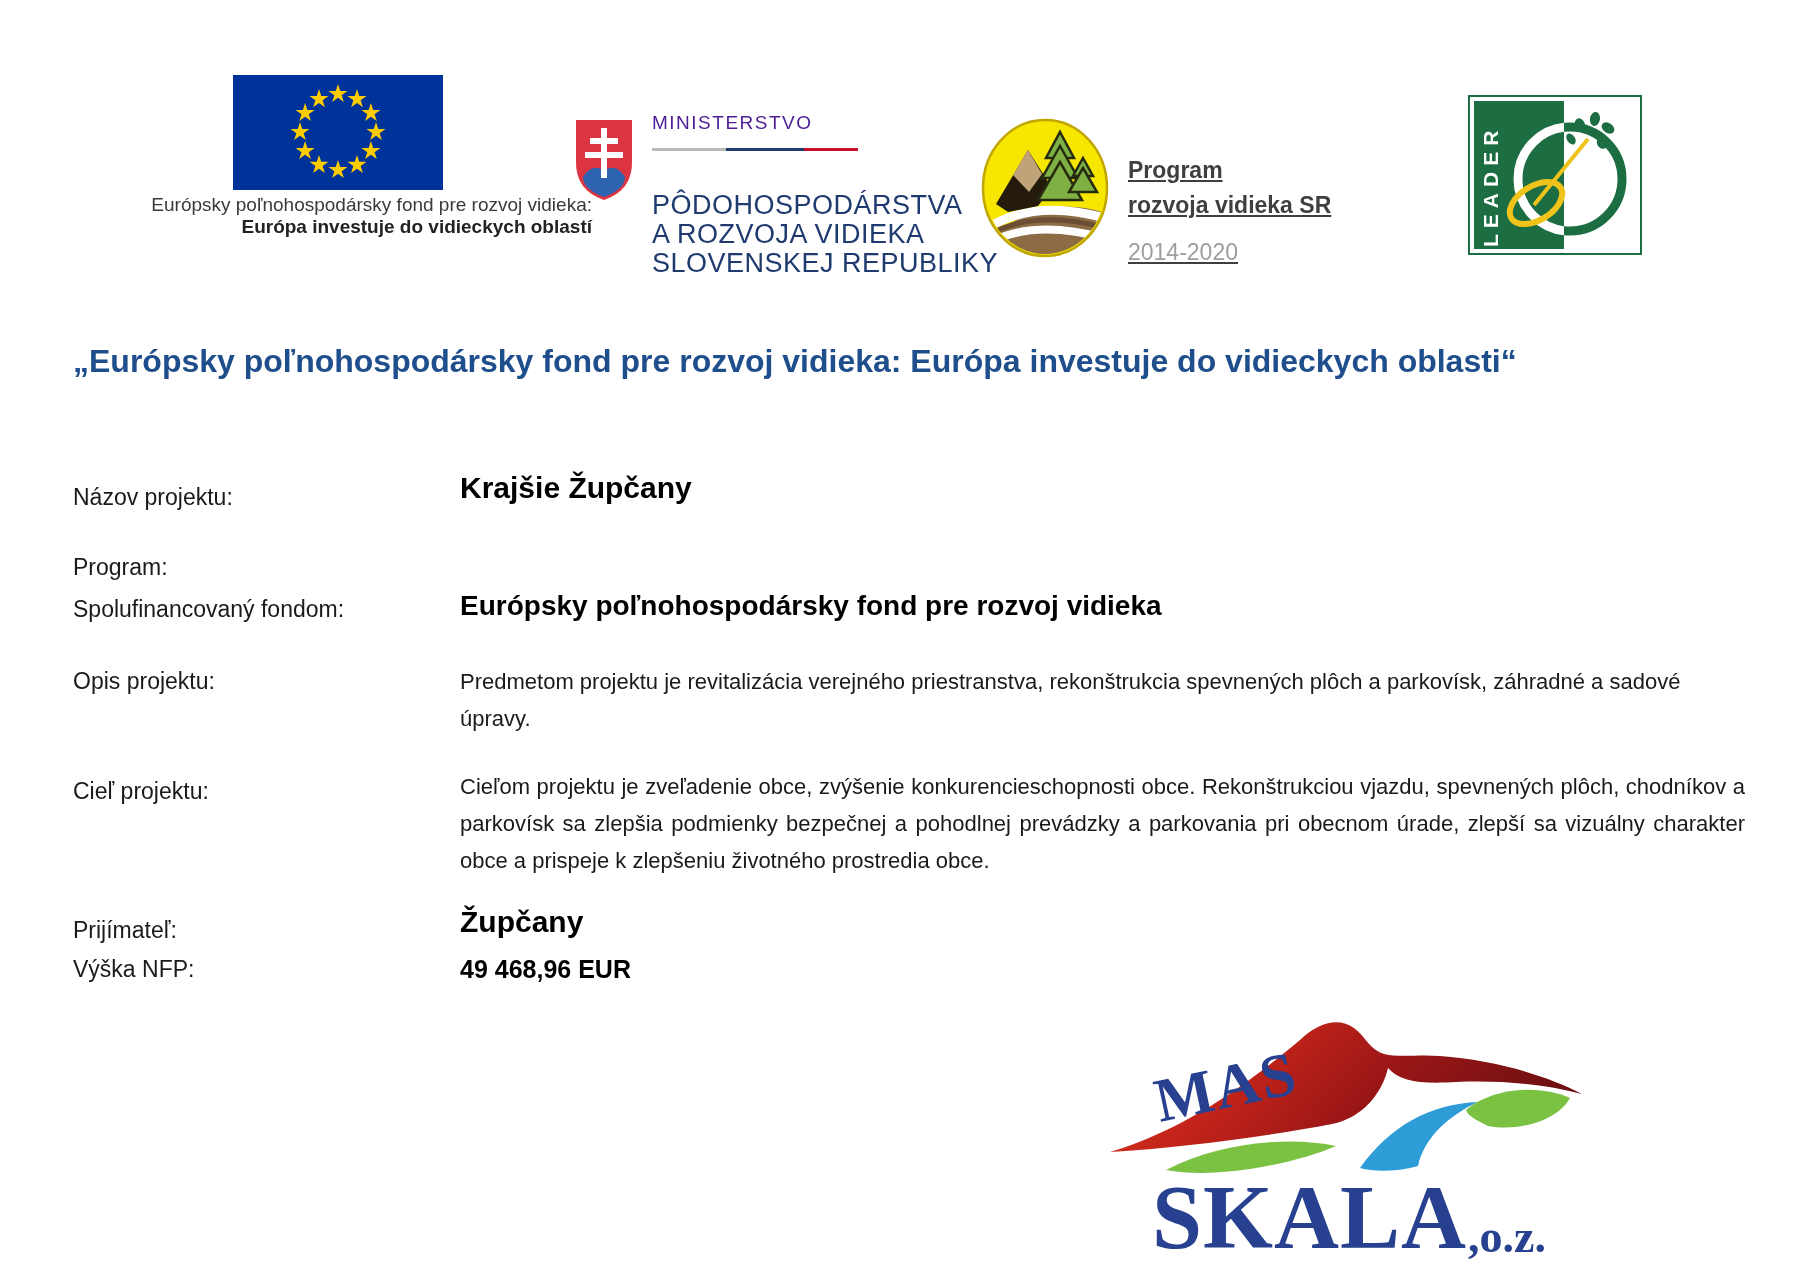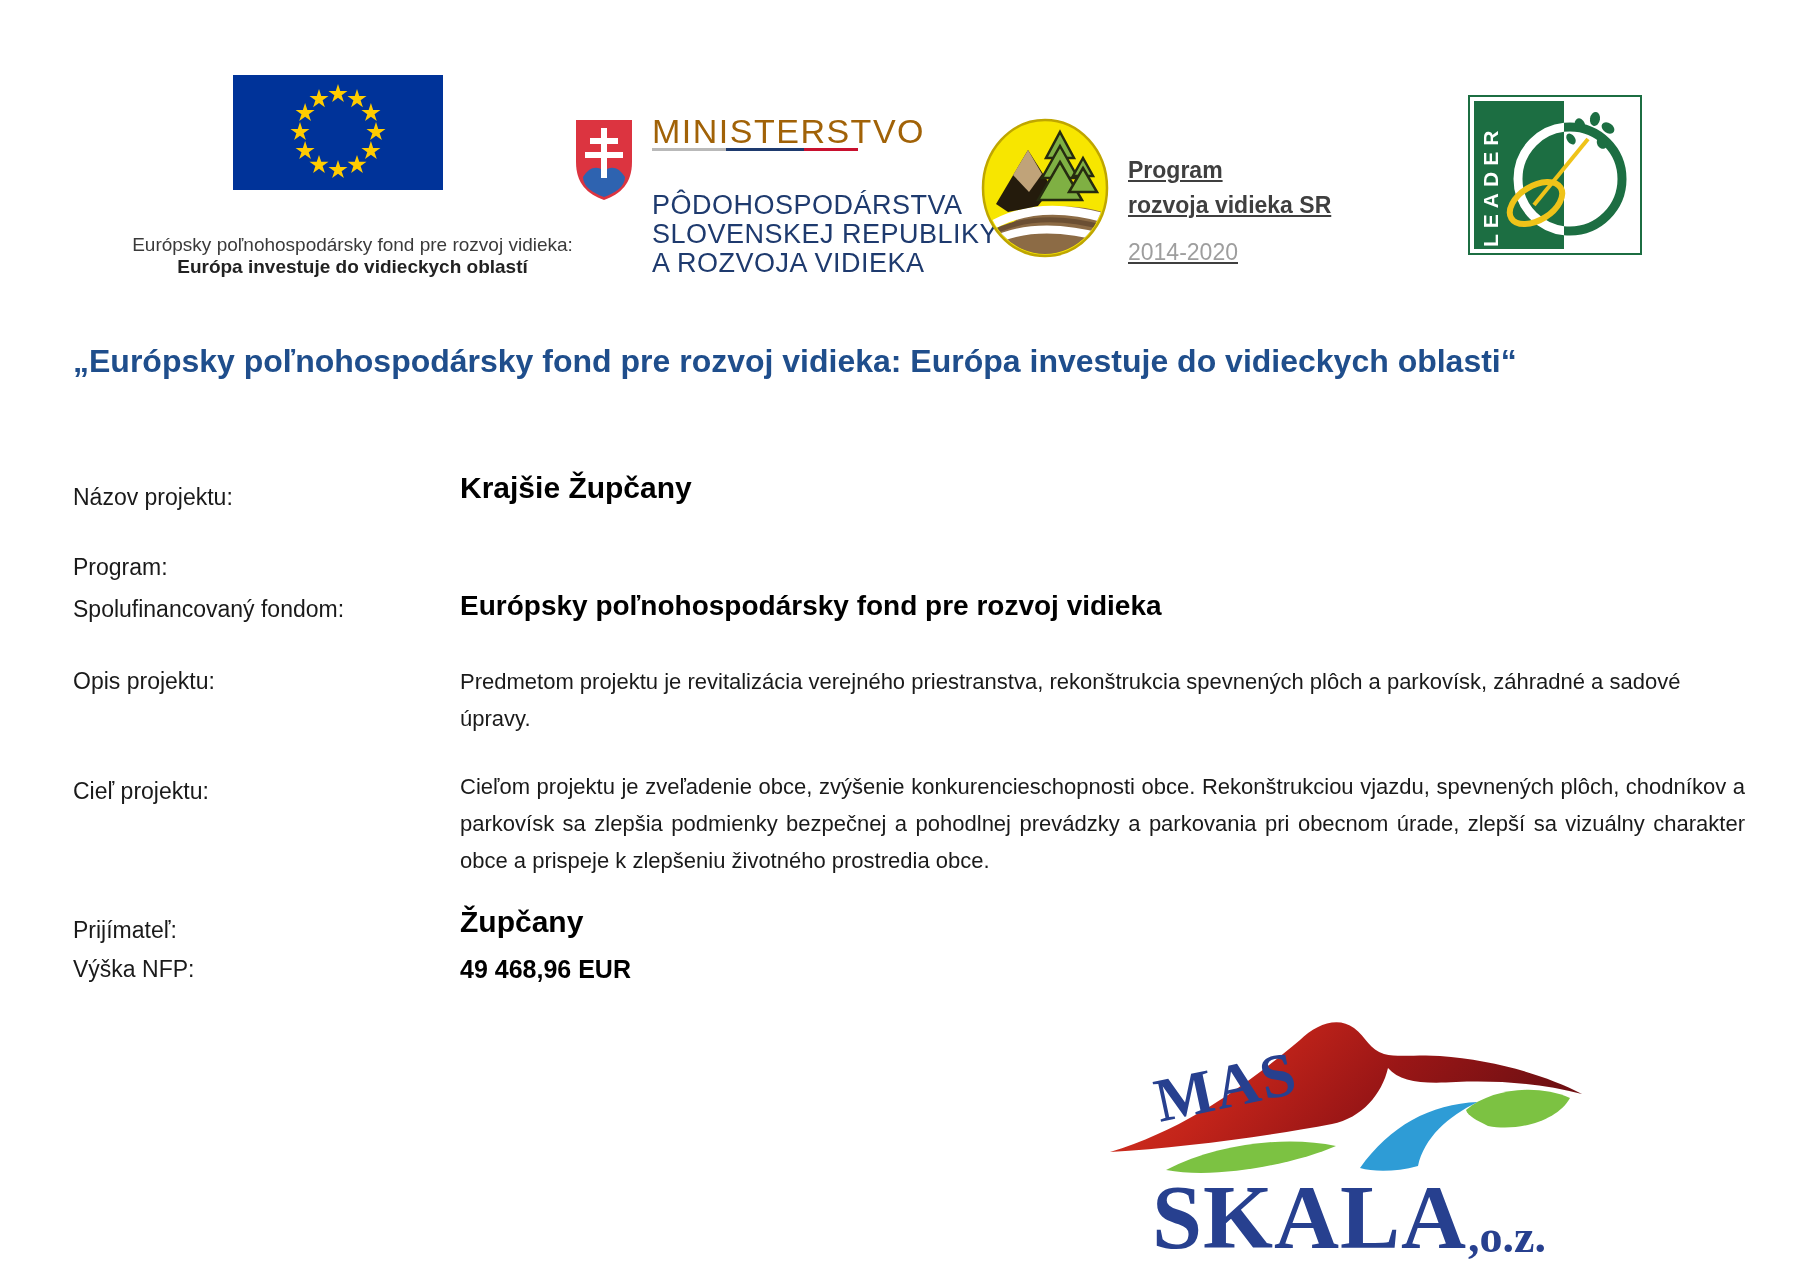--- a/index.html
+++ b/index.html
@@ -13,7 +13,7 @@
   .eu-caption .l2{font-size:19px;font-weight:bold;color:#222;margin-top:1px;}
 
   
-  .min-title{left:652px;top:112px;font-size:34px;letter-spacing:1.5px;color:#a16207;font-weight:500;}
+  .min-title{left:652px;top:112px;font-size:19px;letter-spacing:1.5px;color:#4c1d95;font-weight:500;}
   .min-underline{left:652px;top:148px;width:206px;height:3px;
       background:linear-gradient(to right,#b9b9b9 0 36%,#1E3A6E 36% 74%,#C8102E 74% 100%);}
   .min-lines{left:652px;top:159px;font-size:27px;line-height:29px;color:#1E3A6E;

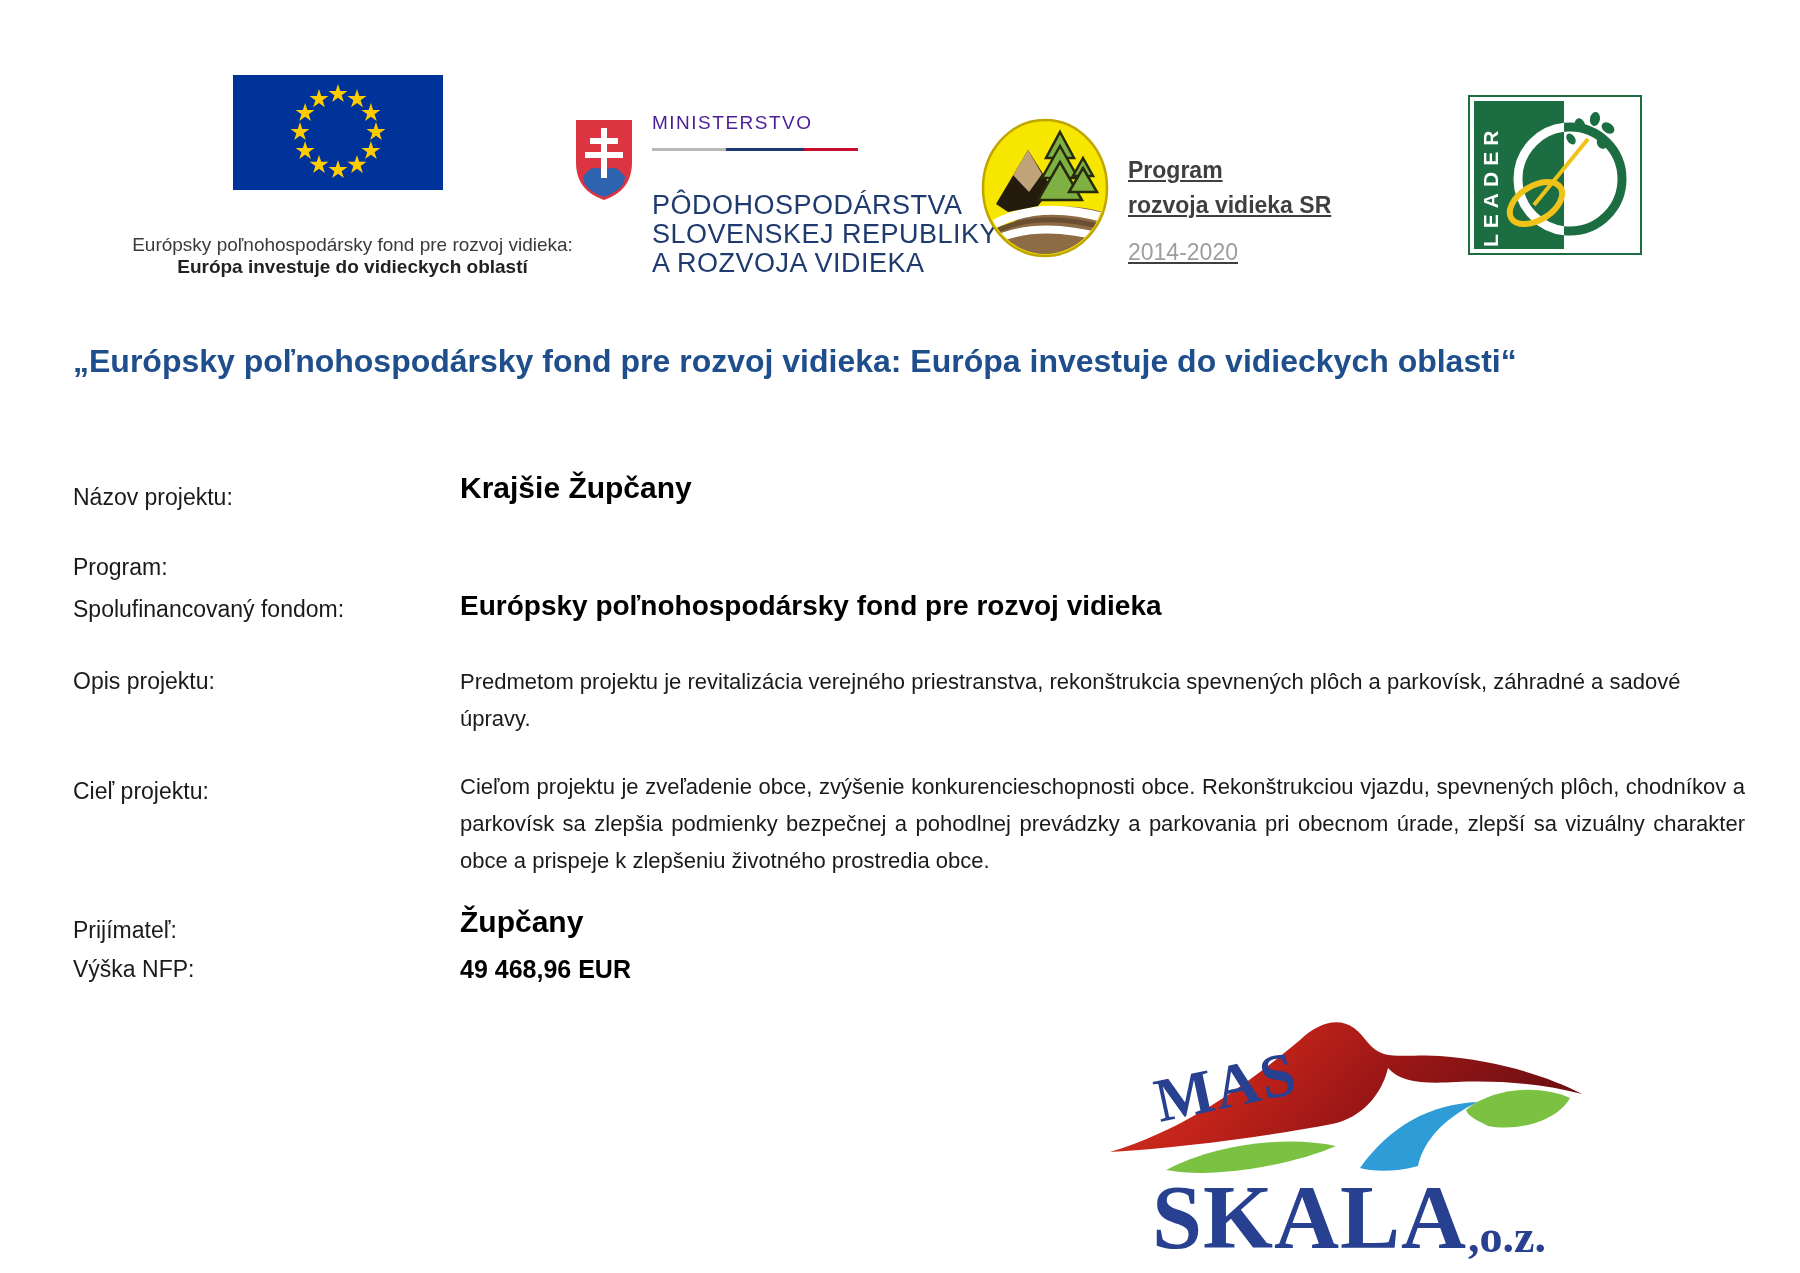--- a/index.html
+++ b/index.html
@@ -8,7 +8,7 @@
   .abs{position:absolute;}
 
   
-  .eu-caption{left:120px;top:194px;width:465px;text-align:center;line-height:21px;margin-top:40px;}
+  .eu-caption{left:127px;top:194px;width:465px;text-align:right;line-height:21px;}
   .eu-caption .l1{font-size:19px;color:#3a3a3a;}
   .eu-caption .l2{font-size:19px;font-weight:bold;color:#222;margin-top:1px;}
 

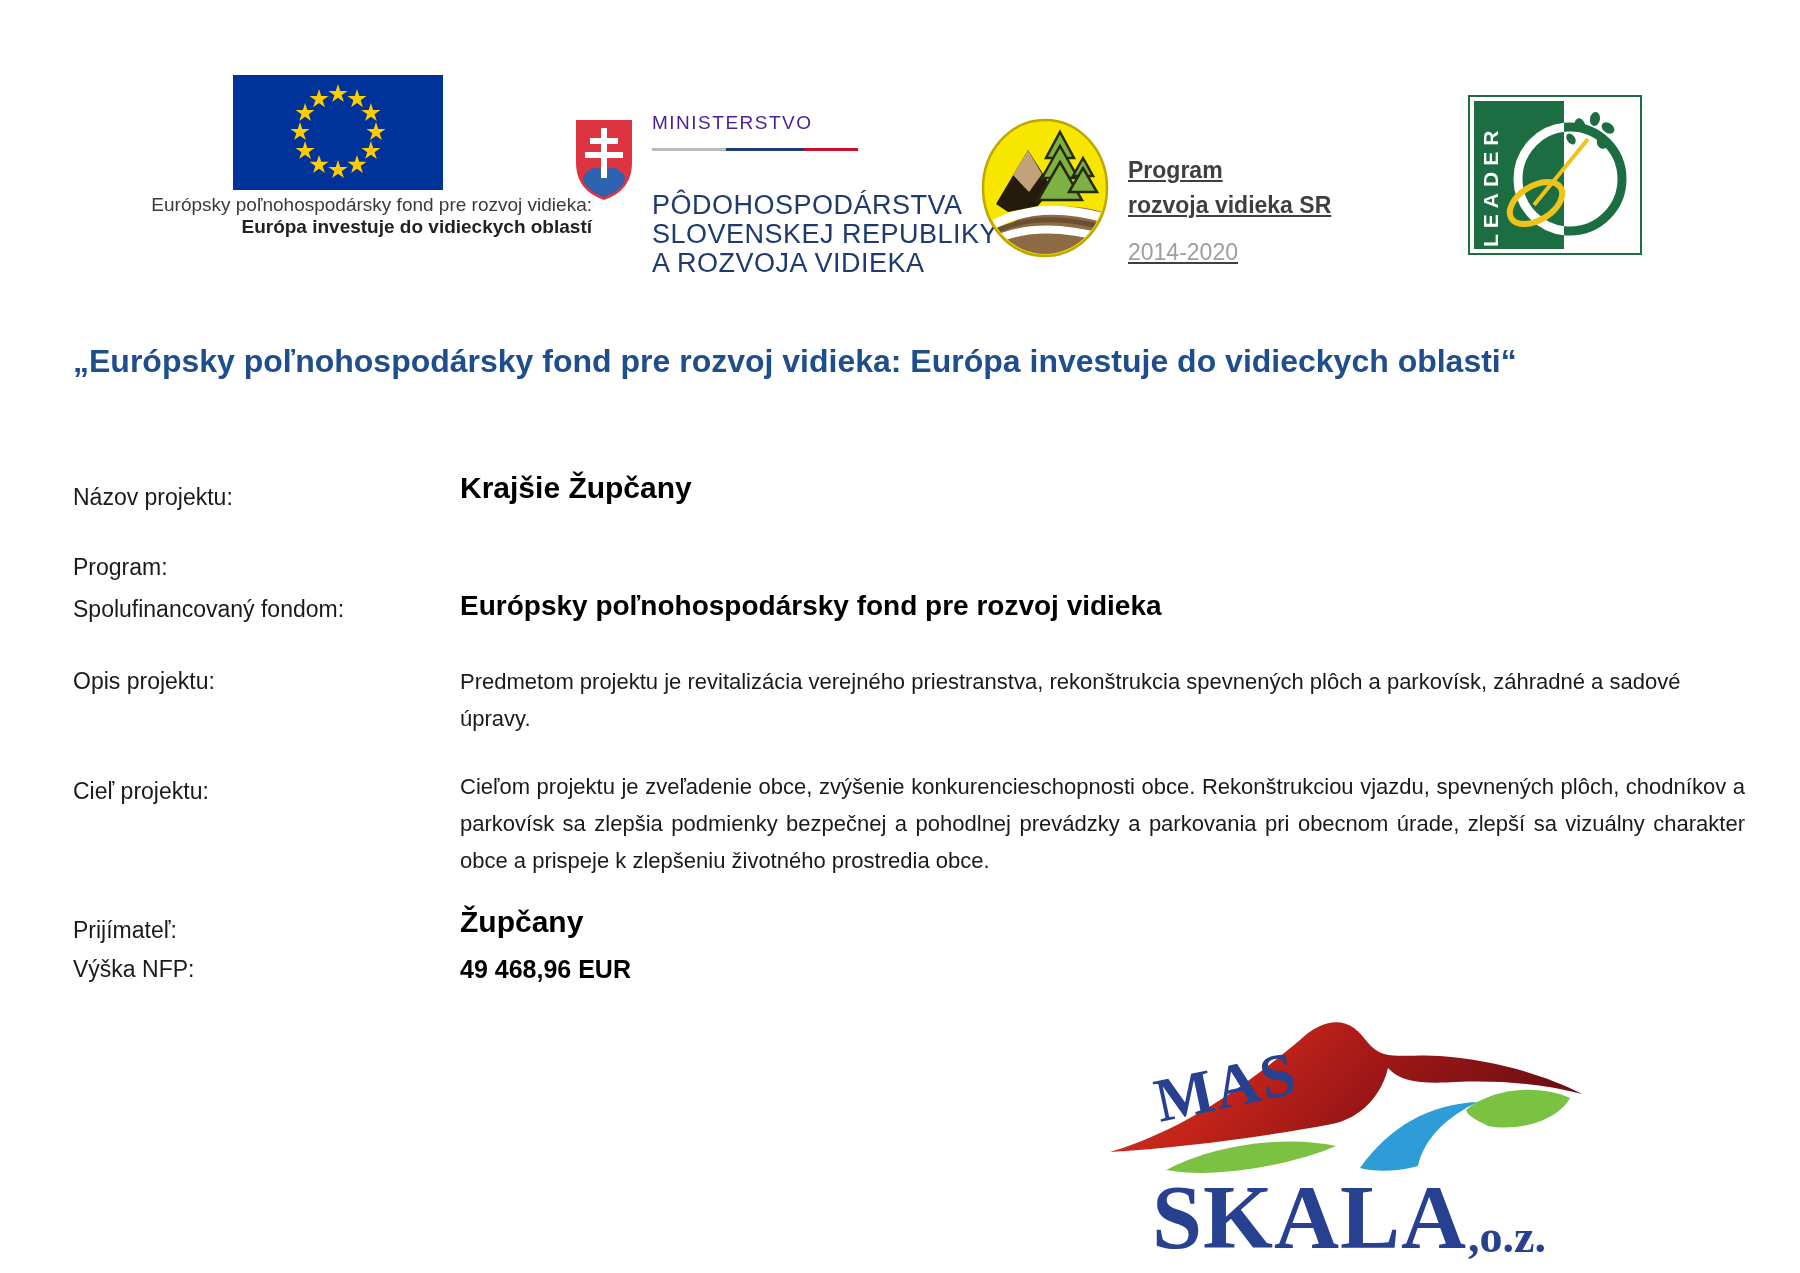--- a/index.html
+++ b/index.html
@@ -71,8 +71,8 @@
   <div class="abs min-underline"></div>
   <div class="abs min-lines">
     <div>PÔDOHOSPODÁRSTVA</div>
+    <div>A ROZVOJA VIDIEKA</div>
     <div>SLOVENSKEJ REPUBLIKY</div>
-    <div>A ROZVOJA VIDIEKA</div>
   </div>
 
   <svg class="abs" style="left:980px;top:118px" width="130" height="142" viewBox="0 0 130 142">

